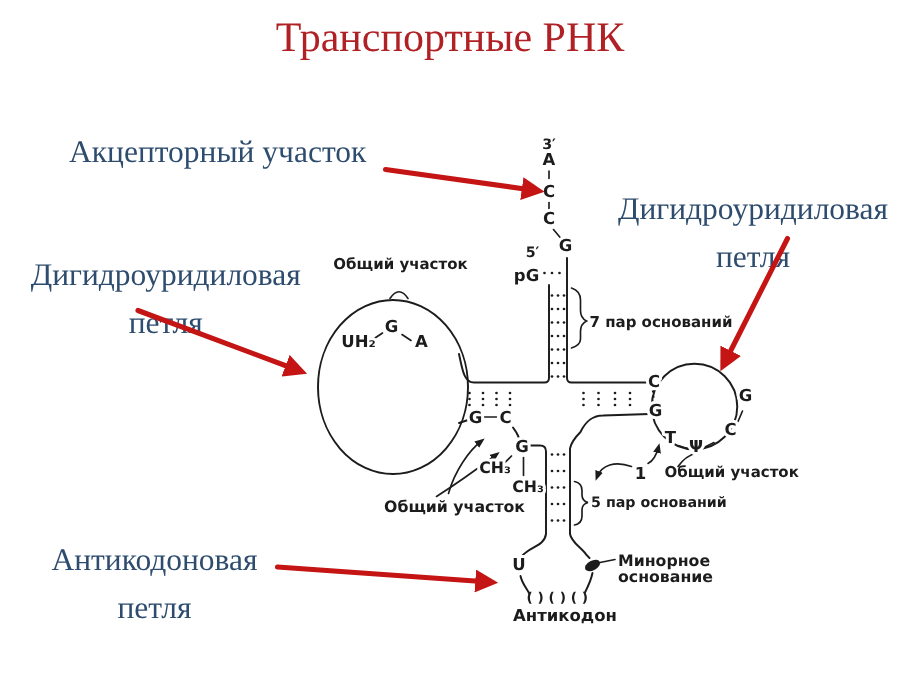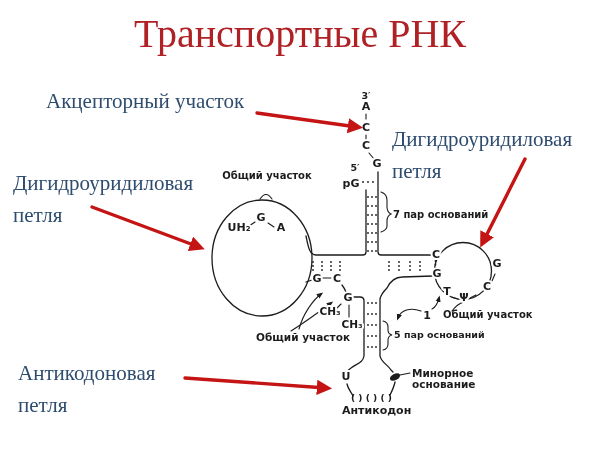--- a/index.html
+++ b/index.html
@@ -10,7 +10,7 @@
   }
   .title {
     position:absolute; top:10px; left:0; width:600px; text-align:center;
-    font-size:40px; color:var(--c-title,#b02125); white-space:nowrap;
+    font-size:28px; color:var(--c-title,#b02125); white-space:nowrap;
   }
   .callout {
     position:absolute; color:var(--c-callout,#2e4c6e);

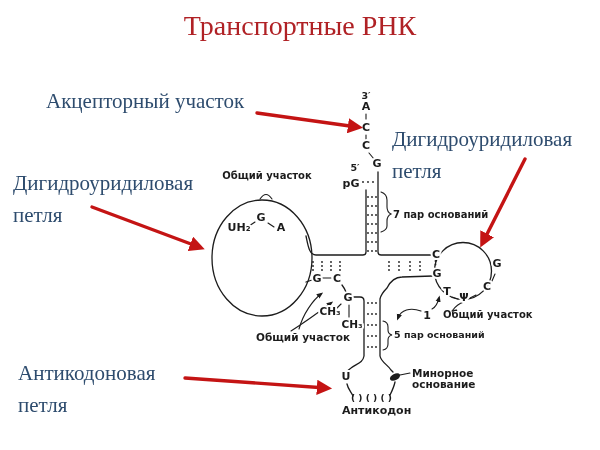--- a/index.html
+++ b/index.html
@@ -14,7 +14,7 @@
   }
   .callout {
     position:absolute; color:var(--c-callout,#2e4c6e);
-    font-size:21px; line-height:1.5;
+    font-size:21px; line-height:1.5;text-align:center;
   }
   #co-acceptor { left:46px; top:86px; white-space:nowrap; }
   #co-dihydro  { left:392px; top:124px; width:220px; }

